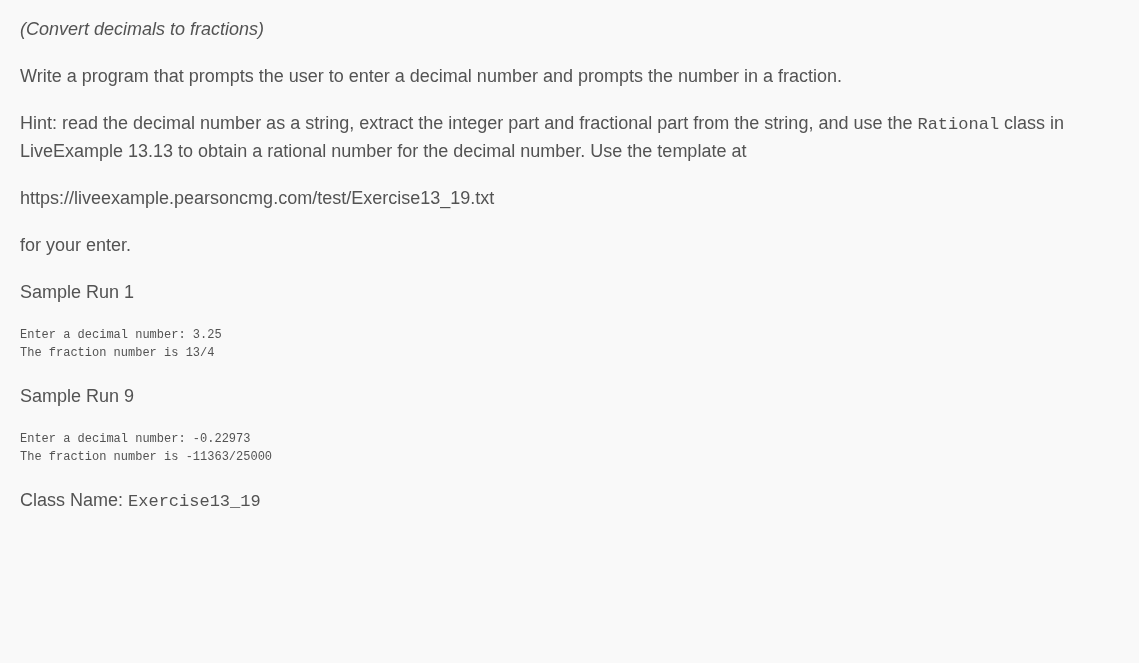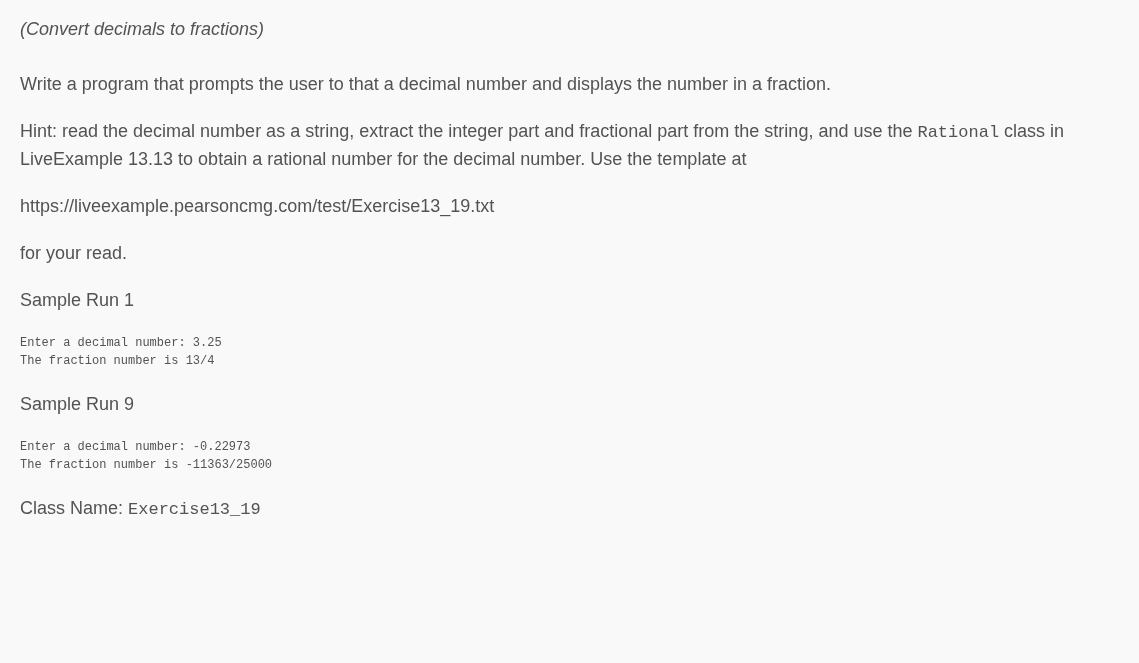--- a/index.html
+++ b/index.html
@@ -19,7 +19,7 @@
     }
     .italic-title {
       font-style: italic;
-      margin-bottom: 28px;
+      margin-bottom: 20px;
     }
     .paragraph {
       margin-bottom: 20px;

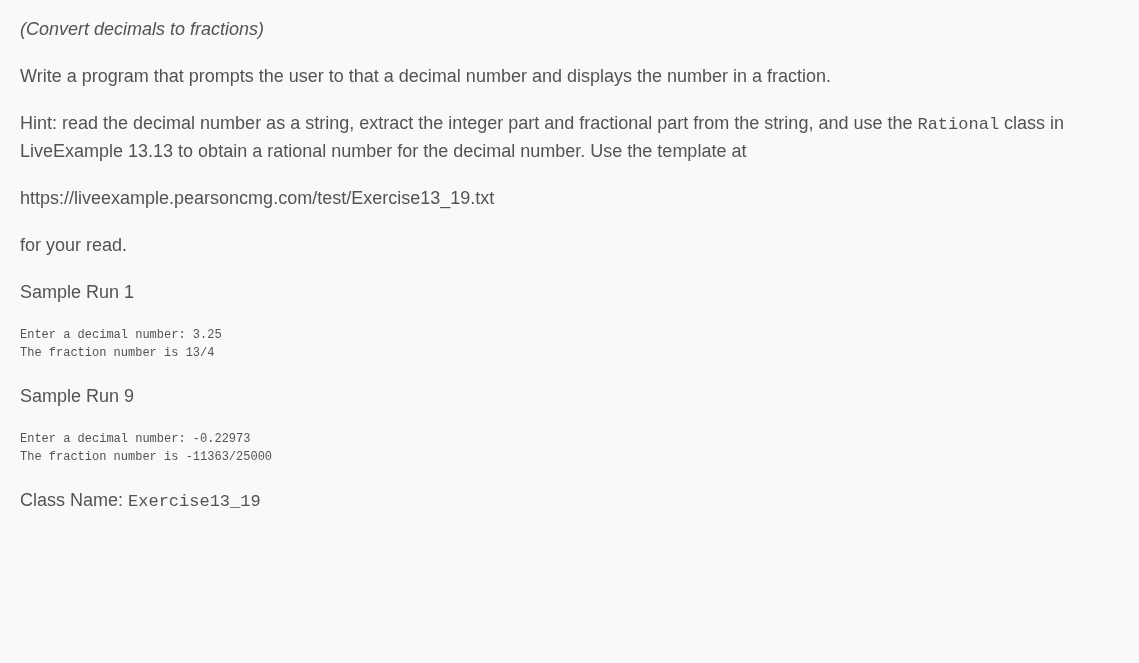--- a/index.html
+++ b/index.html
@@ -48,7 +48,7 @@
 
 <div class="italic-title">(Convert decimals to fractions)</div>
 
-<div class="paragraph">Write a program that prompts the user to that a decimal number and displays the number in a fraction.</div>
+<div class="paragraph">Write a program that prompts the user to enter a decimal number and prompts the number in a fraction.</div>
 
 <div class="paragraph">
   <span>Hint: read the decimal number as a string, extract the integer part and fractional part from the string, and use the </span><span class="mono">Rational</span><span> class in LiveExample 13.13 to obtain a rational number for the decimal number. Use the template at</span>

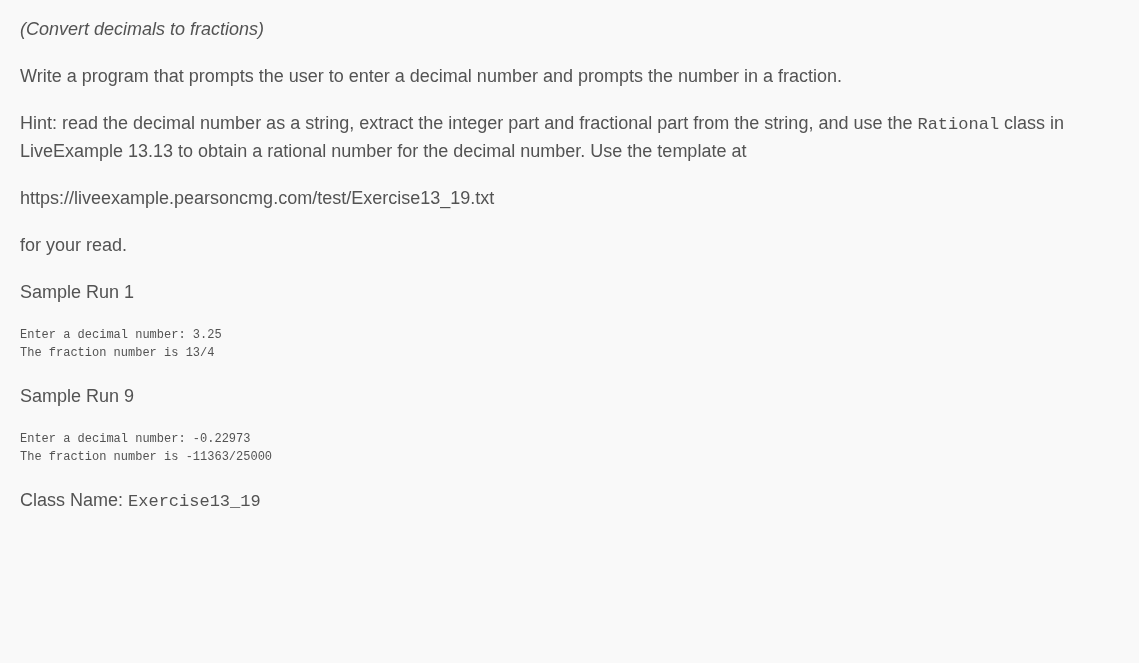--- a/index.html
+++ b/index.html
@@ -56,7 +56,7 @@
 
 <div class="paragraph">https://liveexample.pearsoncmg.com/test/Exercise13_19.txt</div>
 
-<div class="paragraph">for your read.</div>
+<div class="paragraph">for your enter.</div>
 
 <div class="heading">Sample Run 1</div>
 

